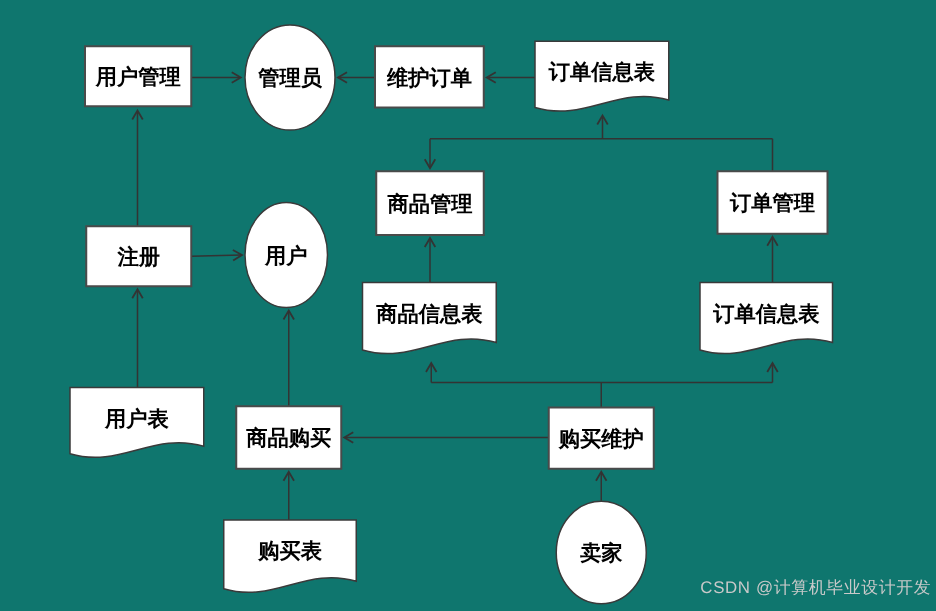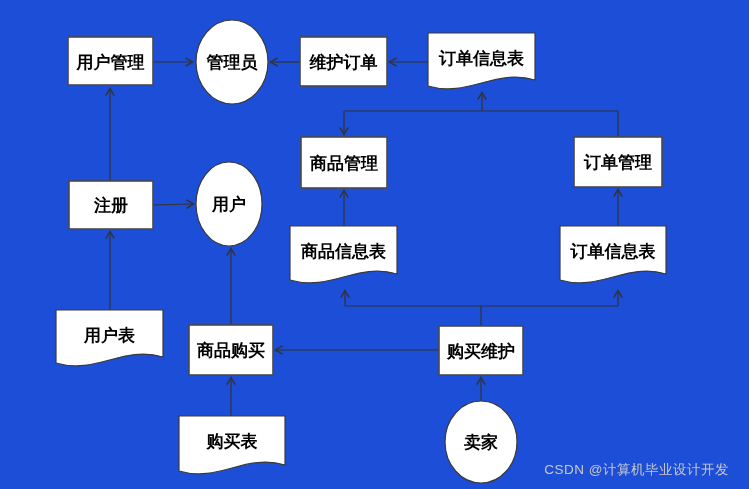--- a/index.html
+++ b/index.html
@@ -6,7 +6,7 @@
   .stage{
     position:relative;
     width:749px;height:489px;
-    background:#1d4ed8;
+    background:#0f766e;
     overflow:hidden;
     font-family:"Liberation Serif","DejaVu Serif",serif;
   }

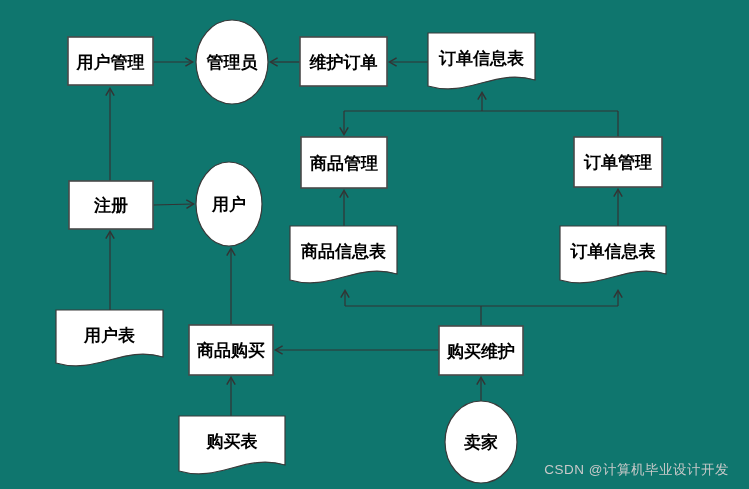--- a/index.html
+++ b/index.html
@@ -24,7 +24,7 @@
   }
   .watermark{
     position:absolute;
-    right:20px;
+    right:4px;
     bottom:10px;
     color:#c9c9c9;
     font-size:13.5px;

